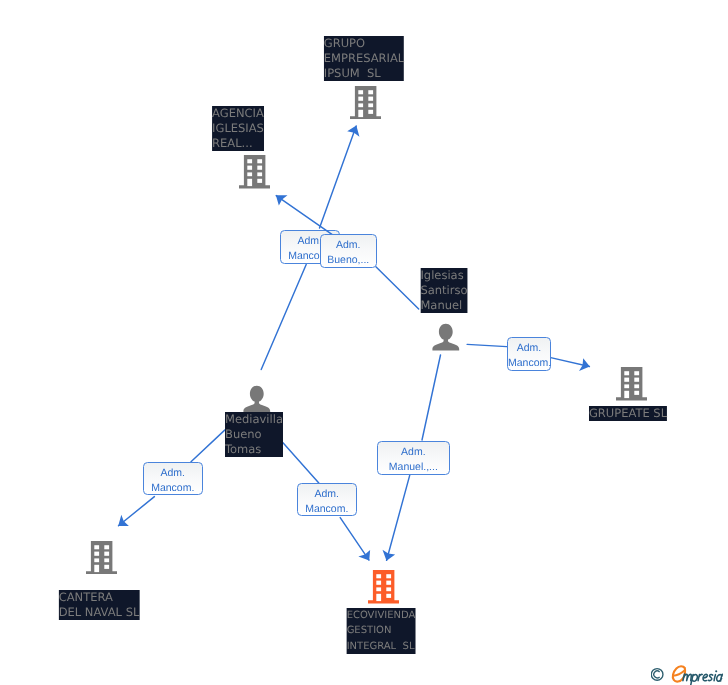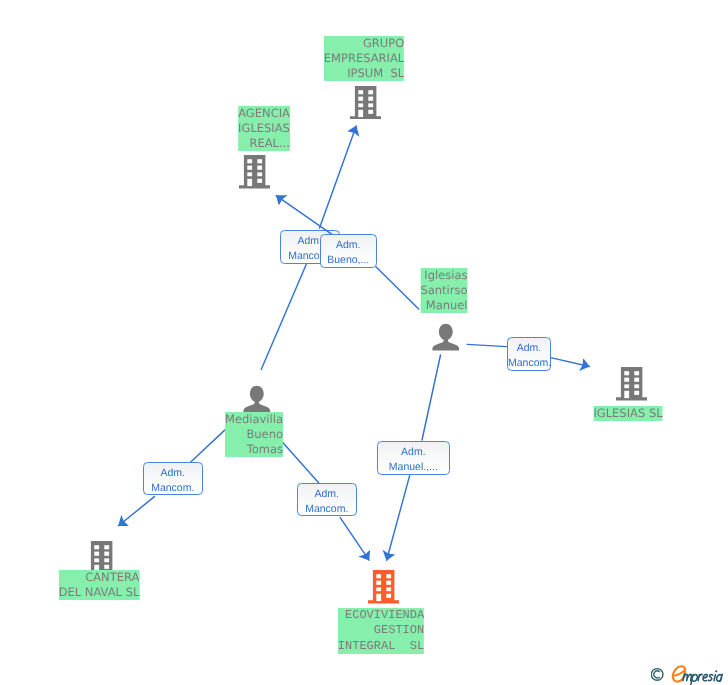--- a/index.html
+++ b/index.html
@@ -14,8 +14,8 @@
 #edge-labels-top{position:absolute;left:0;top:0;width:728px;height:685px;z-index:5;}
 .node{position:absolute;}
 .node-icon{position:absolute;left:0;top:0;}
-.node-label{position:absolute;white-space:pre;text-align:right;color:#7b7b7b;will-change:transform;
-  font-family:"DejaVu Sans",sans-serif;font-size:11.5px;line-height:15px;background:#86efac;}
+.node-label{position:absolute;white-space:pre;text-align:left;color:#7b7b7b;will-change:transform;
+  font-family:"DejaVu Sans",sans-serif;font-size:11.5px;line-height:15px;background:#0f172a;}
 .node-label[data-name="node-label-ecovivienda"]{font-size:12px;line-height:15.3px;font-family:Liberation Mono, monospace;}
 .edge-label{position:absolute;box-sizing:border-box;will-change:transform;
   border:1.4px solid #4a84dc;border-radius:4.5px;

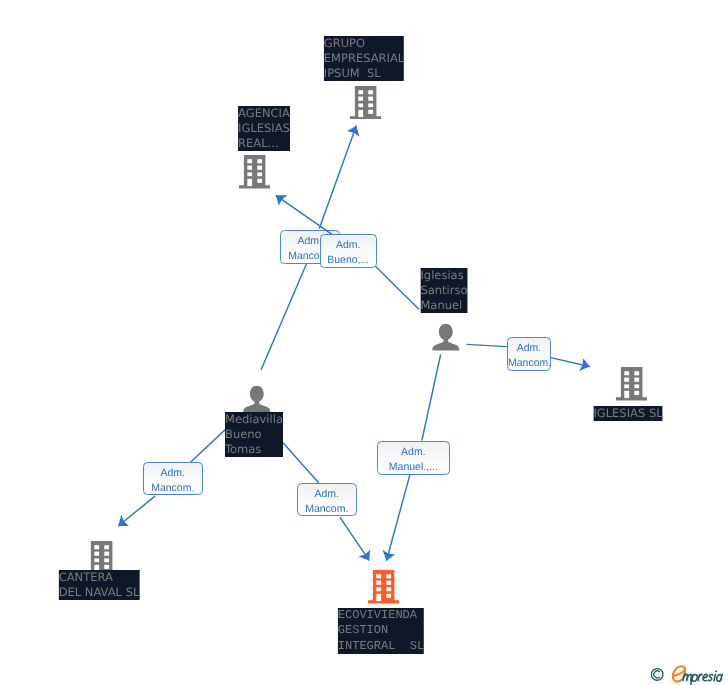--- a/index.html
+++ b/index.html
@@ -97,7 +97,7 @@
             <rect x="18.3" y="23.8" width="4.8" height="4.1"></rect>
       </g>
     </svg>
-      <div class="node-label" style="left:264px;top:106.0px;transform:translateX(-50%)" data-name="node-label-agencia">AGENCIA
+      <div class="node-label" style="left:238px;top:106.0px;transform:translateX(-50%)" data-name="node-label-agencia">AGENCIA
 IGLESIAS
 REAL...</div>
     </div>

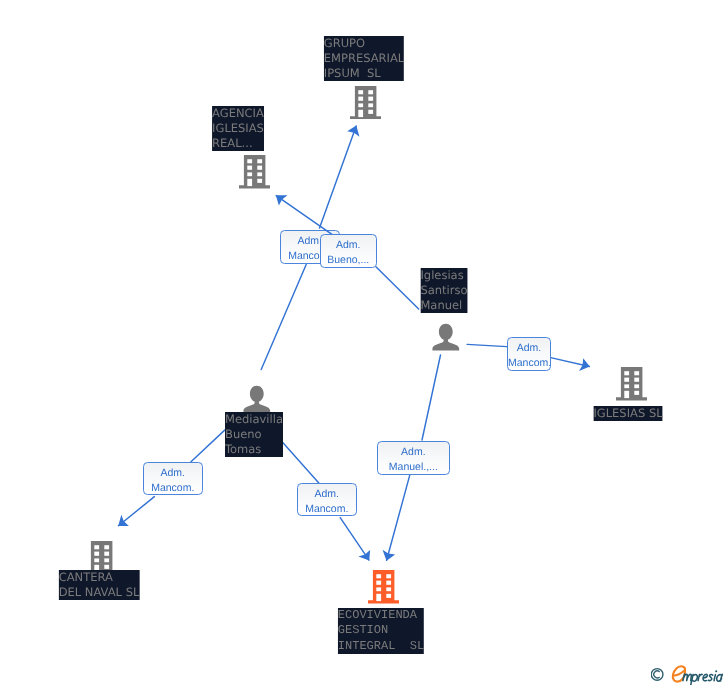--- a/index.html
+++ b/index.html
@@ -131,7 +131,7 @@
             <rect x="18.3" y="23.8" width="4.8" height="4.1"></rect>
       </g>
     </svg>
-      <div class="node-label" style="left:627.7px;top:406.4px;transform:translateX(-50%)" data-name="node-label-grupeate">IGLESIAS SL</div>
+      <div class="node-label" style="left:627.7px;top:406.4px;transform:translateX(-50%)" data-name="node-label-grupeate">GRUPEATE SL</div>
     </div>
     <div class="node" data-name="node-cantera">
       <svg class="node-icon" width="31.3" height="33.5" viewBox="0 0 31.3 33.5" style="left:86.0px;top:540.8px" data-name="building-icon">

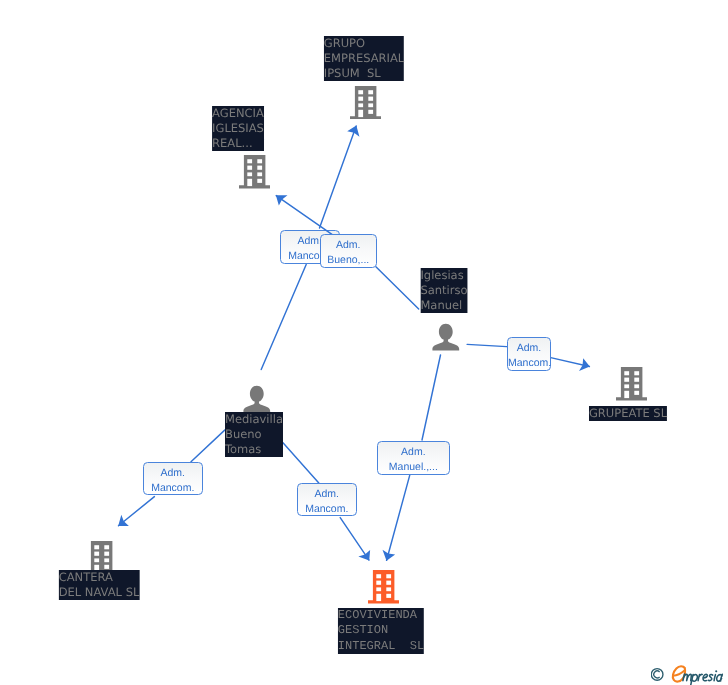--- a/index.html
+++ b/index.html
@@ -147,7 +147,7 @@
             <rect x="18.3" y="23.8" width="4.8" height="4.1"></rect>
       </g>
     </svg>
-      <div class="node-label" style="left:98.8px;top:570px;transform:translateX(-50%)" data-name="node-label-cantera">CANTERA
+      <div class="node-label" style="left:98.8px;top:590px;transform:translateX(-50%)" data-name="node-label-cantera">CANTERA
 DEL NAVAL SL</div>
     </div>
     <div class="node" data-name="node-ecovivienda">

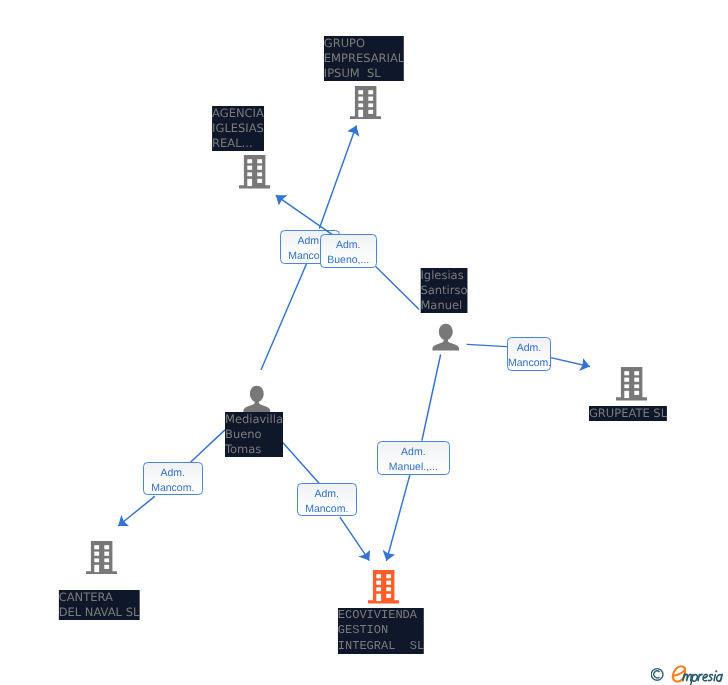--- a/index.html
+++ b/index.html
@@ -16,7 +16,7 @@
 .node-icon{position:absolute;left:0;top:0;}
 .node-label{position:absolute;white-space:pre;text-align:left;color:#7b7b7b;will-change:transform;
   font-family:"DejaVu Sans",sans-serif;font-size:11.5px;line-height:15px;background:#0f172a;}
-.node-label[data-name="node-label-ecovivienda"]{font-size:12px;line-height:15.3px;font-family:Liberation Mono, monospace;}
+.node-label[data-name="node-label-ecovivienda"]{font-size:10px;line-height:15.3px;}
 .edge-label{position:absolute;box-sizing:border-box;will-change:transform;
   border:1.4px solid #4a84dc;border-radius:4.5px;
   background:linear-gradient(180deg,#eff1f2 0%,#f8f9fa 50%,#ffffff 100%);

